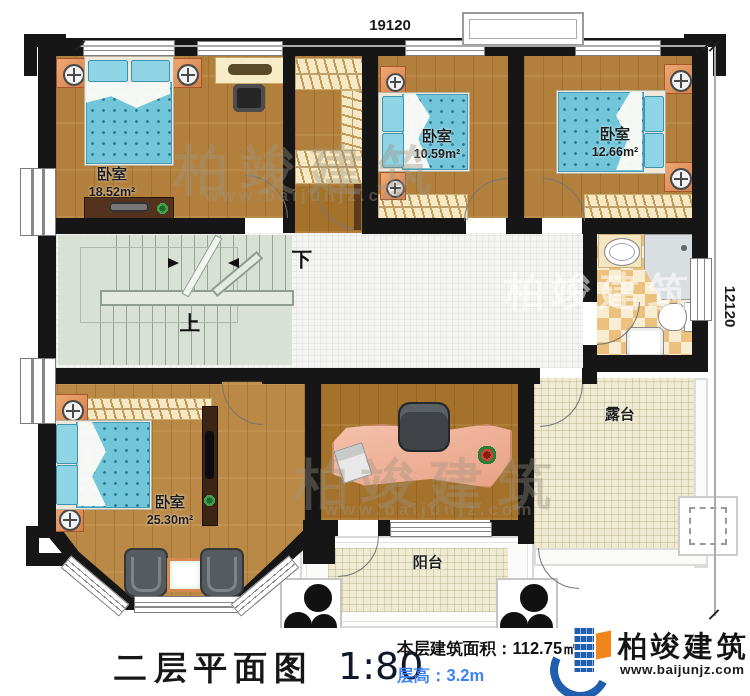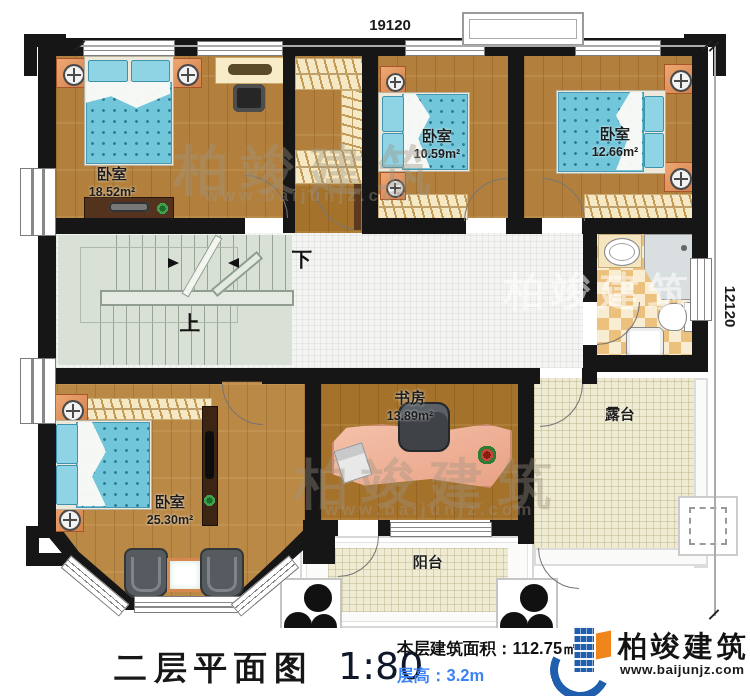--- a/index.html
+++ b/index.html
@@ -269,10 +269,6 @@
     <span class="nm">卧室</span>
       <span class="ar">25.30m²</span>
     </div>
-  <div class="rlabel" style="left:362px;top:388px;width:96px">
-    <span class="nm">书房</span>
-      <span class="ar">13.89m²</span>
-    </div>
   <div class="rlabel" style="left:588px;top:404px;width:64px;font-size:16px">
     <span class="nm">露台</span>
     </div>

